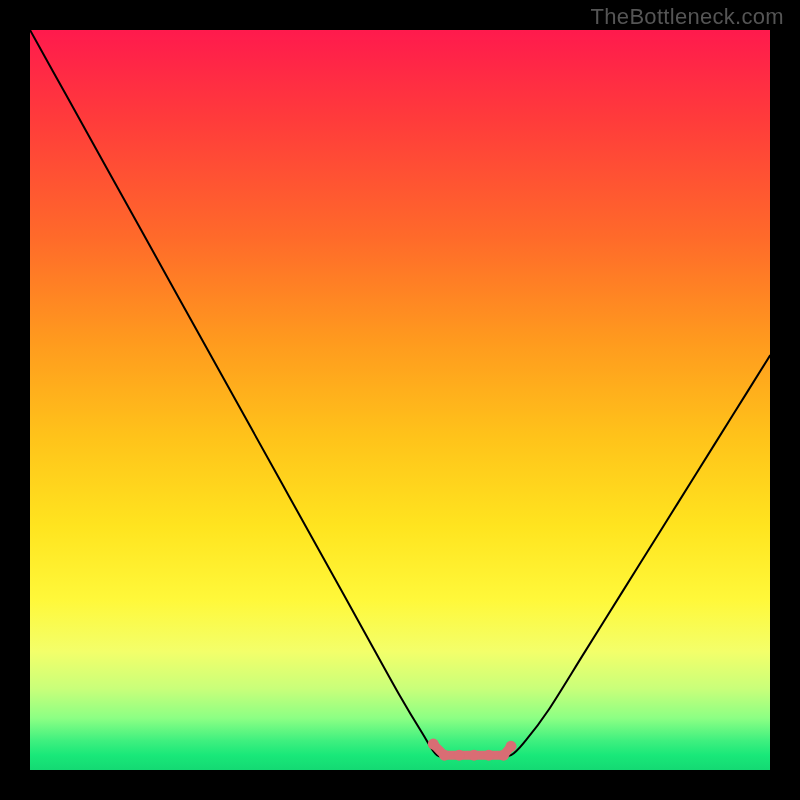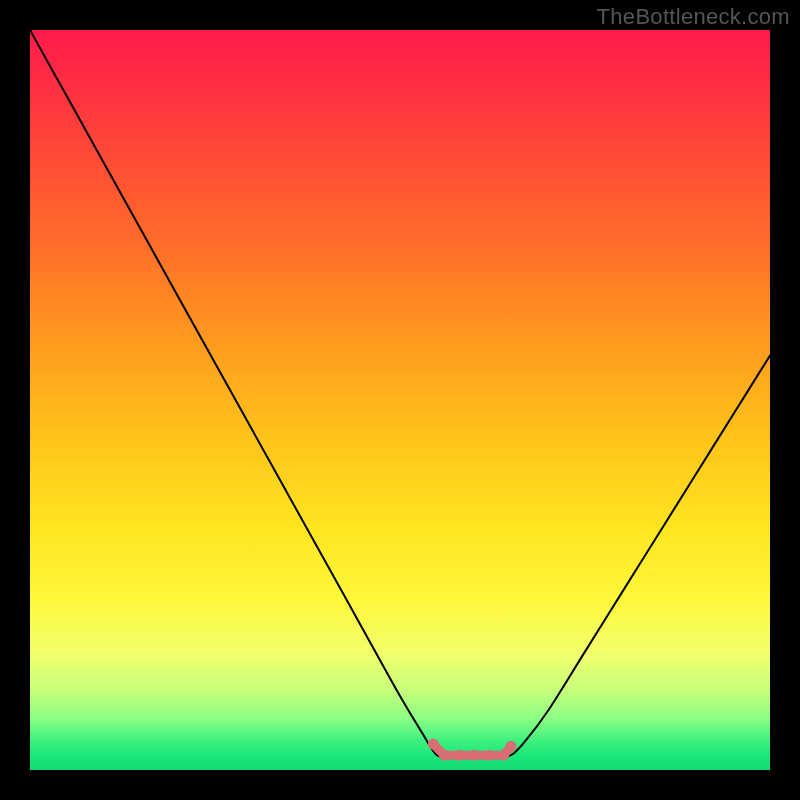--- a/index.html
+++ b/index.html
@@ -20,7 +20,7 @@
   .watermark {
     position: absolute;
     top: 4px;
-    right: 10px;
+    right: 16px;
     color: #555;
     font-size: 22px;
     font-weight: 500;

